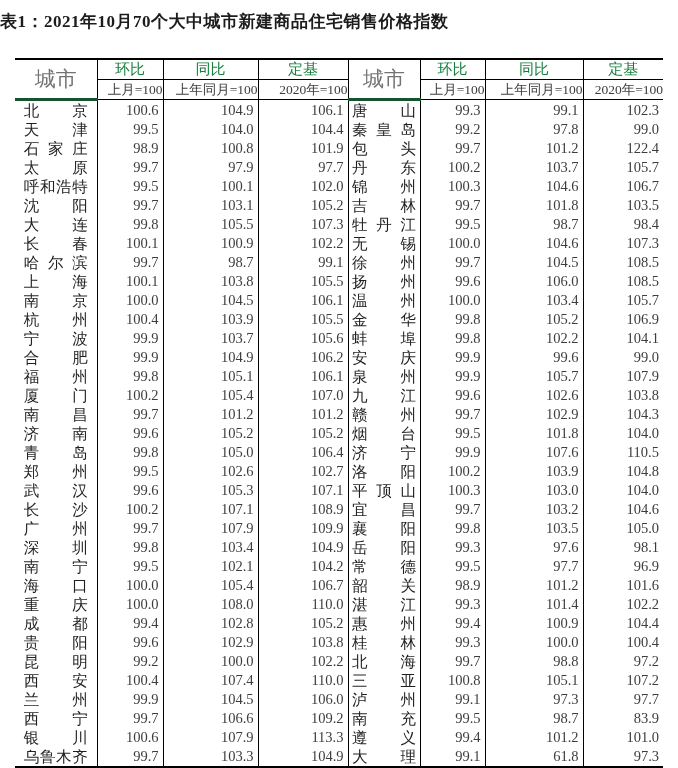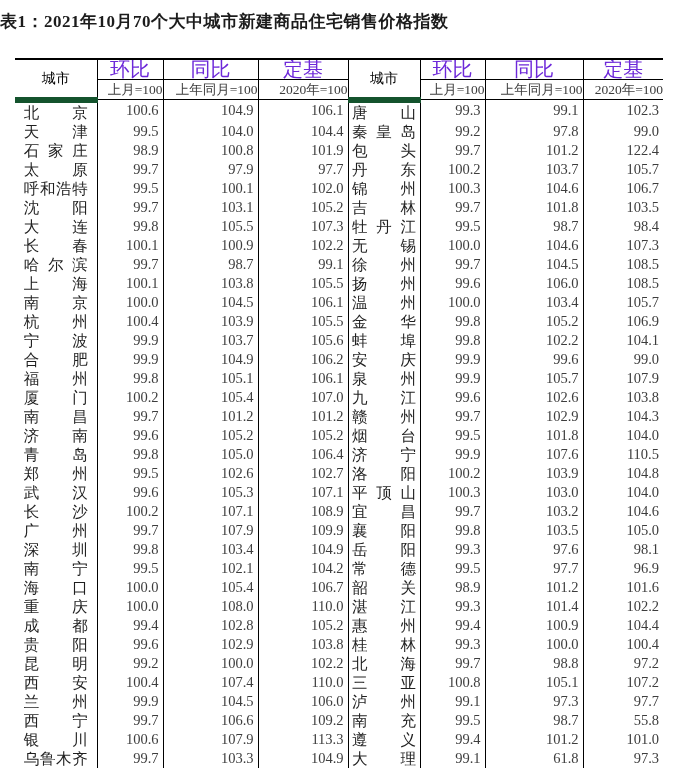--- a/index.html
+++ b/index.html
@@ -48,9 +48,9 @@
     text-align: center;
   }
   thead th.city-hdr {
-    border-bottom: 6px solid #14532d;
-    font-size: 14px;
-    color: #000000;
+    border-bottom: 3px solid #14532d;
+    font-size: 21px;
+    color: #737373;
     text-align: center;
   }
   thead tr.sub th {

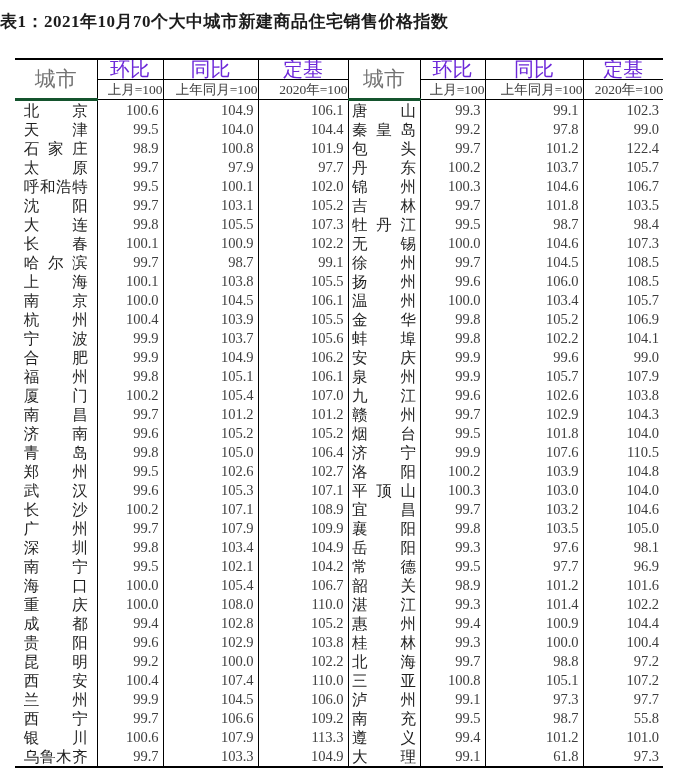--- a/index.html
+++ b/index.html
@@ -43,8 +43,8 @@
   .first-col { border-left: none; }
   thead th.group-hdr {
     border-bottom: 1px solid #000;
-    font-size: 20px;
-    color: #6d28d9;
+    font-size: 15px;
+    color: #15803d;
     text-align: center;
   }
   thead th.city-hdr {

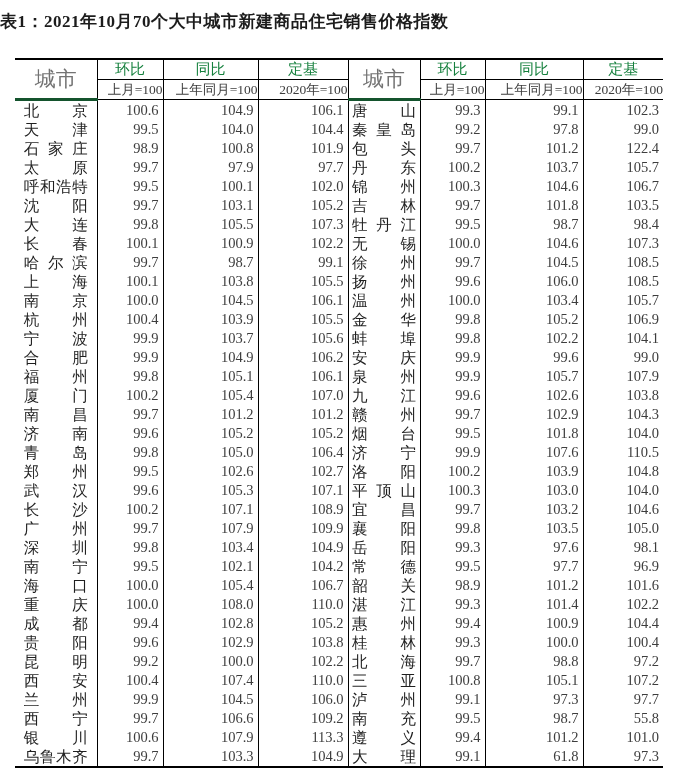--- a/index.html
+++ b/index.html
@@ -442,7 +442,7 @@
           <td class="city-cell"><span class="city">南充</span></td>
           <td class="num">99.5</td>
           <td class="num">98.7</td>
-          <td class="num">55.8</td>
+          <td class="num">83.9</td>
         </tr>
         <tr>
           <td class="first-col city-cell"><span class="city">银川</span></td>

